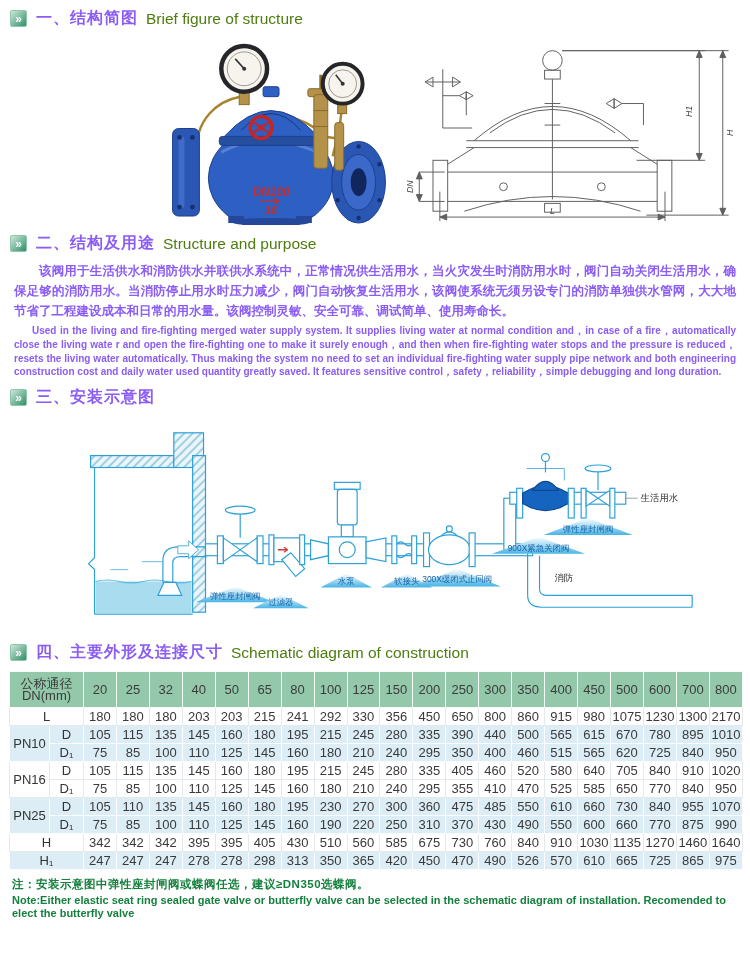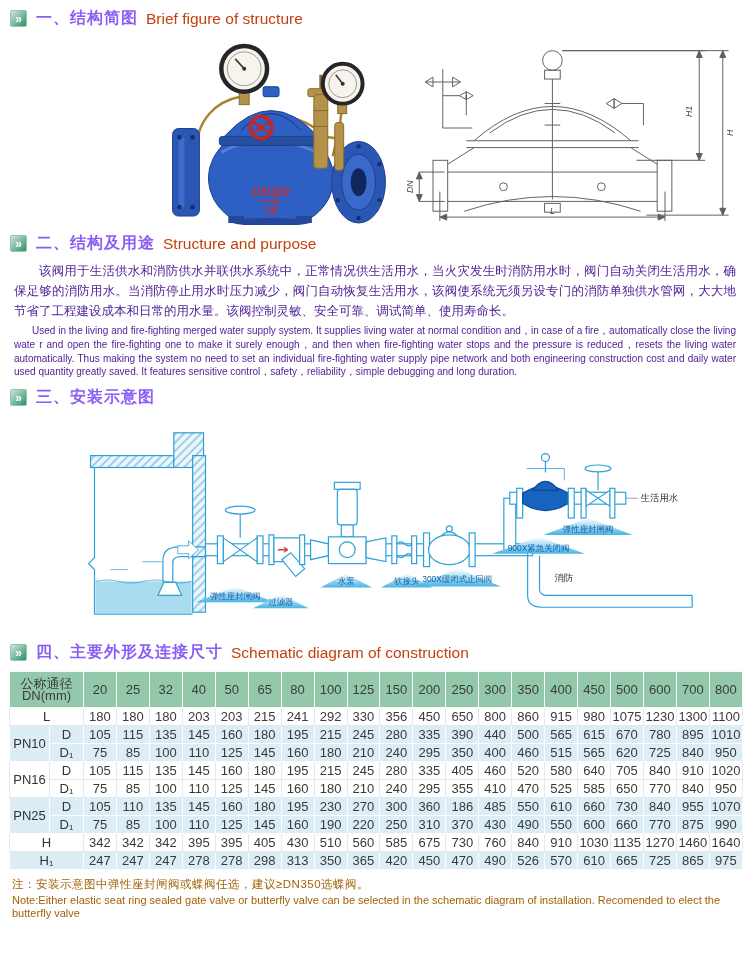--- a/index.html
+++ b/index.html
@@ -16,7 +16,7 @@
     display:flex; align-items:center; justify-content:center; margin-right:9px;
   }
   .sh-zh { font-size:16px; font-weight:bold; color:#8b5cf6; letter-spacing:1px; }
-  .sh-en { font-size:15.5px; color:#c2410c; margin-left:8px; }
+  .sh-en { font-size:15.5px; color:#4d7c0f; margin-left:8px; }
 
   .figures { display:flex; align-items:flex-start; height:194px; padding-left:166px; margin-top:2px;font-style:italic; }
   .figures svg { display:block; }

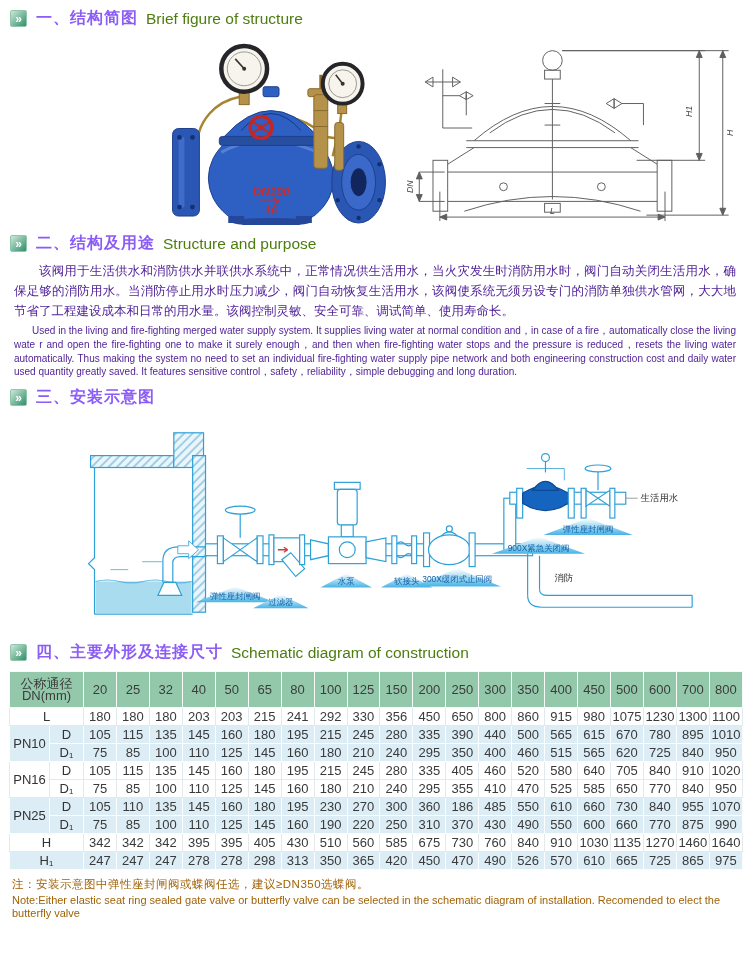--- a/index.html
+++ b/index.html
@@ -22,7 +22,7 @@
   .figures svg { display:block; }
   .drawing-wrap { margin-left:6px; margin-top:4px; }
 
-  .para { margin:0 14px; text-align:justify; color:#4c1d95; }
+  .para { margin:0 14px; text-align:justify; color:#8b5cf6;font-weight:bold; }
   .para.zh { font-size:12.5px; line-height:20px; text-indent:2em; margin-top:7px; }
   .para.en { font-size:10px; line-height:13.8px; text-indent:1.8em; margin-top:3px; }
 

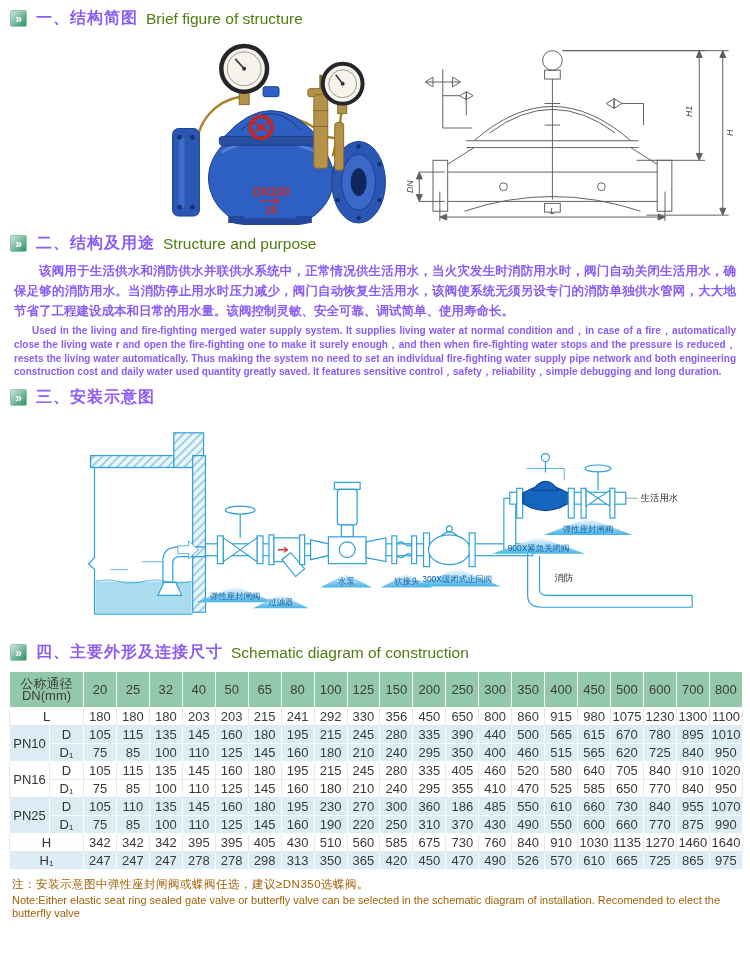--- a/index.html
+++ b/index.html
@@ -405,7 +405,7 @@
         <td>1075</td>
         <td>1230</td>
         <td>1300</td>
-        <td>1100</td>
+        <td>2170</td>
       </tr>
       <tr class="shaded">
         <td rowspan="2" class="grouplabel">PN10</td>

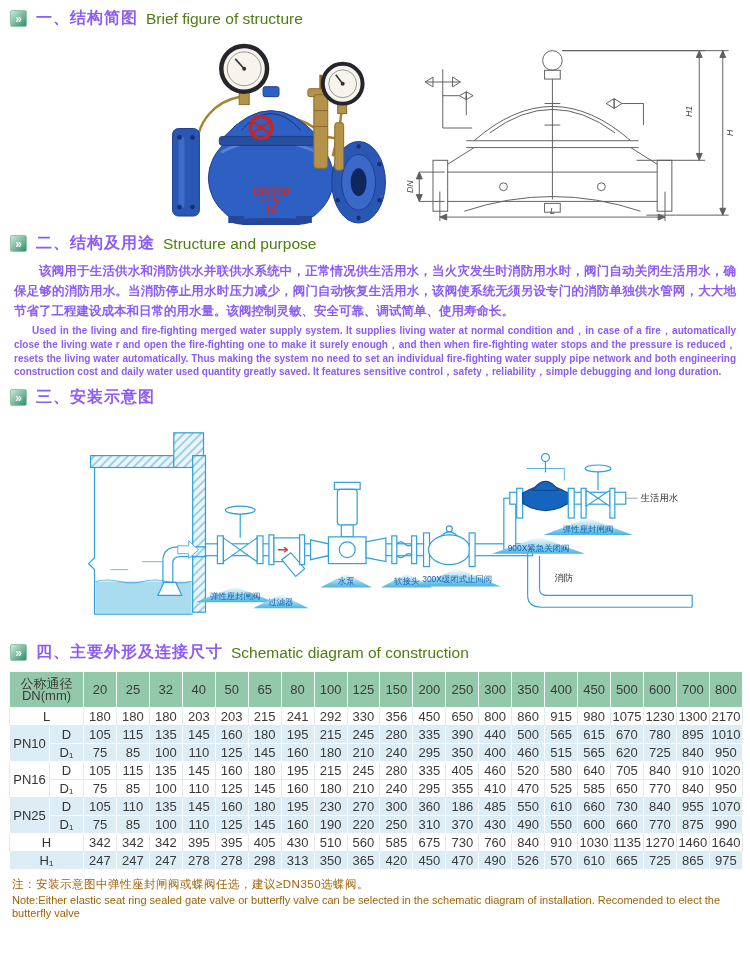--- a/index.html
+++ b/index.html
@@ -515,7 +515,7 @@
         <td>270</td>
         <td>300</td>
         <td>360</td>
-        <td>186</td>
+        <td>475</td>
         <td>485</td>
         <td>550</td>
         <td>610</td>

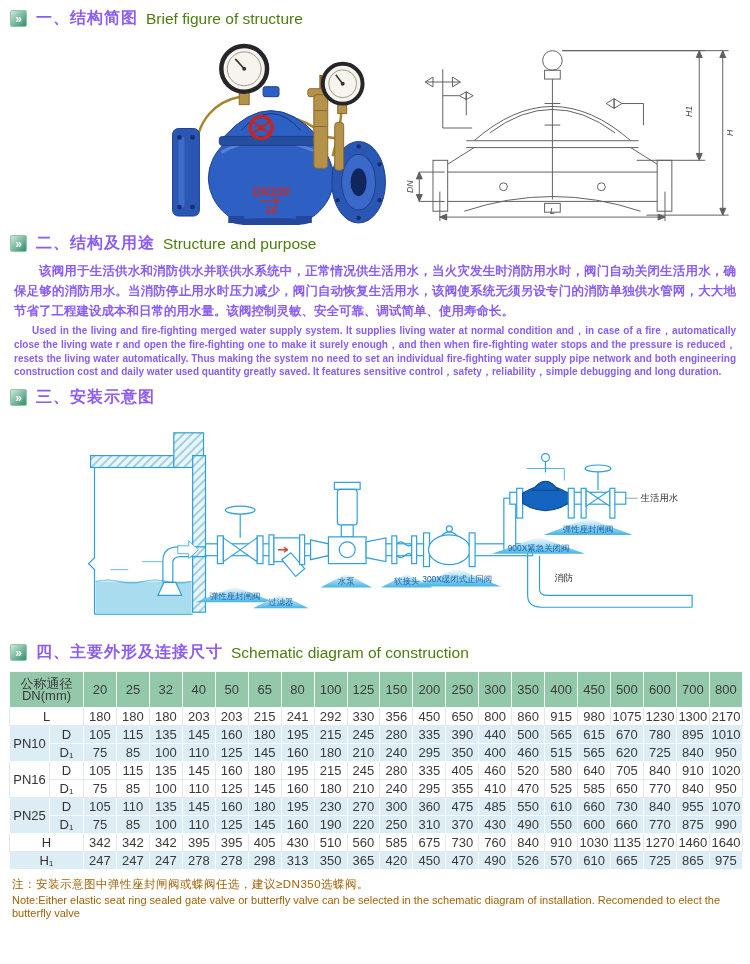--- a/index.html
+++ b/index.html
@@ -41,7 +41,7 @@
   .dims tr.shaded td { background:#dcedf5; border-color:#fbfdfe; }
   .dims td.grouplabel, .dims td.rowlabel, .dims td.sublabel { color:#333; }
 
-  .note { margin:7px 0 0 12px; color:#a16207; }
+  .note { margin:7px 0 0 12px; color:#15803d;font-weight:bold; }
   .note-zh { font-size:11.5px; margin-bottom:2px; letter-spacing:0.5px; }
   .note-en { font-size:11px; line-height:13px; }
   .note-en.indent { margin-left:24px; }

